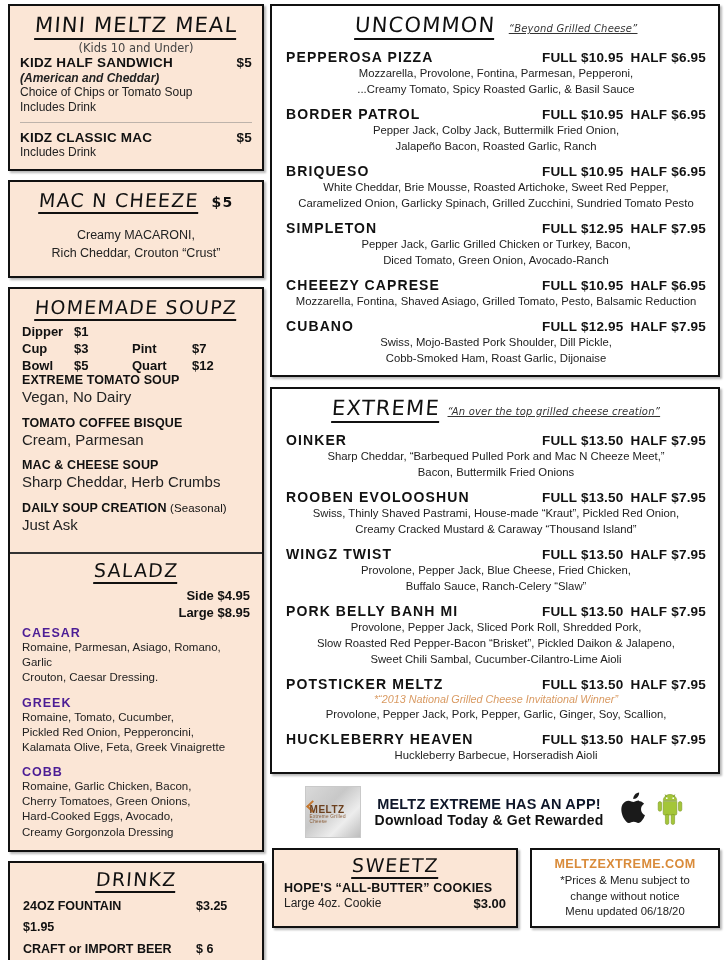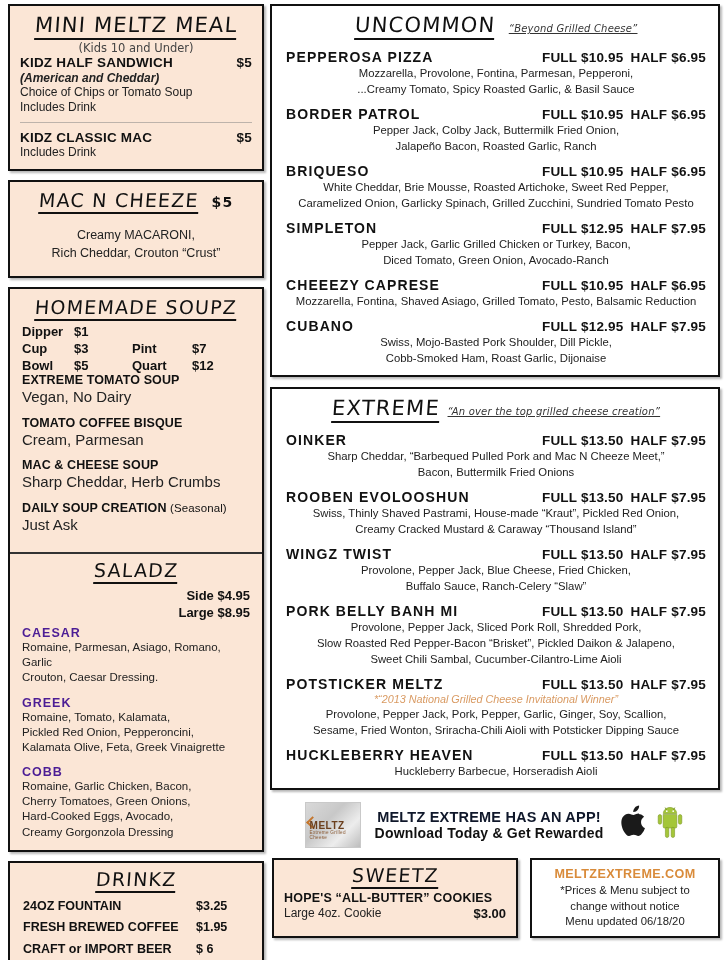--- a/index.html
+++ b/index.html
@@ -239,7 +239,7 @@
         </div>
         <div>
           <div class="salad-name">GREEK</div>
-          <div class="salad-desc">Romaine, Tomato, Kalamata,</div>
+          <div class="salad-desc">Romaine, Tomato, Cucumber,</div>
           <div class="salad-desc">Pickled Red Onion, Pepperoncini,</div>
           <div class="salad-desc">Kalamata Olive, Feta, Greek Vinaigrette</div>
         </div>

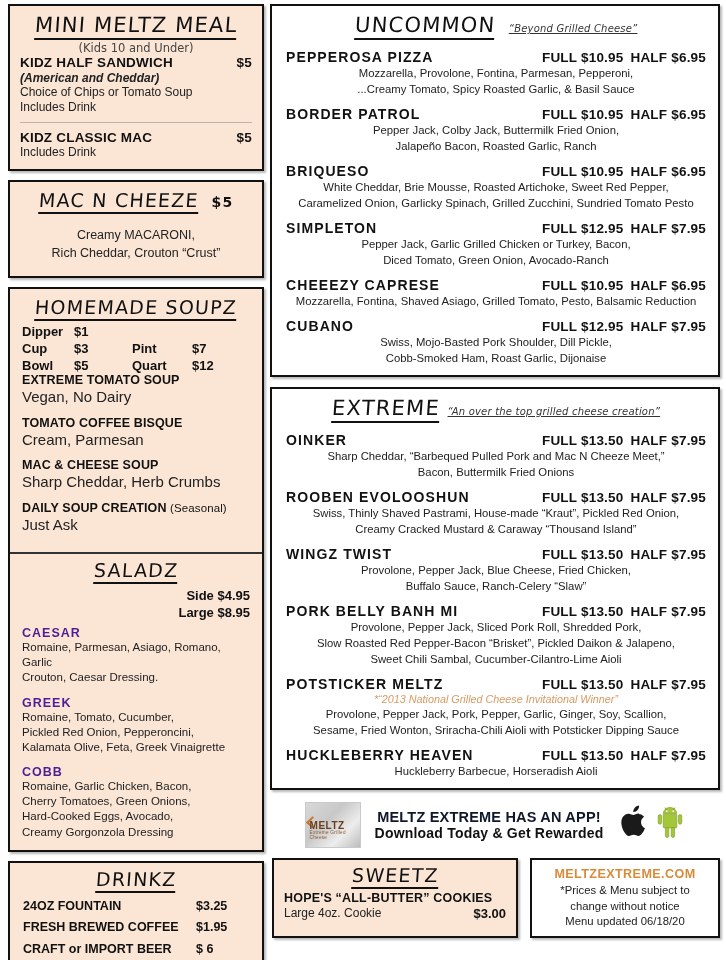--- a/index.html
+++ b/index.html
@@ -396,7 +396,6 @@
           </div>
           <div class="mi-award">*“2013 National Grilled Cheese Invitational Winner”</div>
           <div class="mi-desc">Provolone, Pepper Jack, Pork, Pepper, Garlic, Ginger, Soy, Scallion,</div>
-          <div class="mi-desc">Sesame, Fried Wonton, Sriracha-Chili Aioli with Potsticker Dipping Sauce</div>
         </div>
 
         <div class="menu-item">

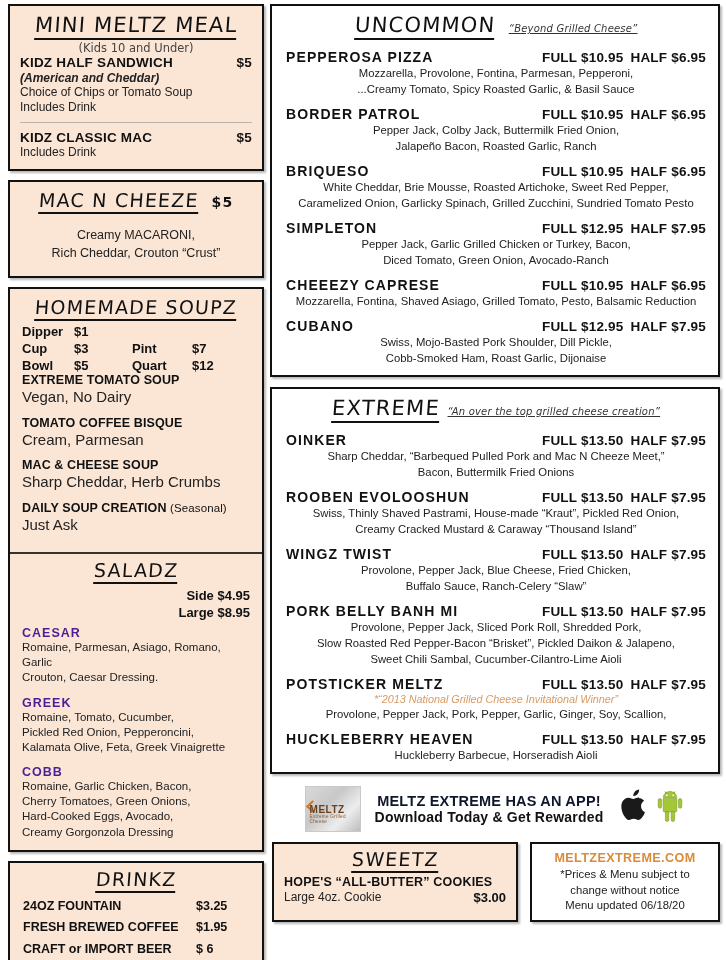--- a/index.html
+++ b/index.html
@@ -104,7 +104,7 @@
   
   .app-banner { display:flex; align-items:center; justify-content:center; gap:14px; padding: 2px 4px 0; }
   .meltz-logo {
-    width: 56px; height: 46px;
+    width: 56px; height: 52px;
     background: linear-gradient(135deg,#d9d9d9 0%,#c8c8c8 40%,#ededed 70%,#bdbdbd 100%);
     border:1px solid #c9c9c9; position:relative; flex:0 0 auto;
   }

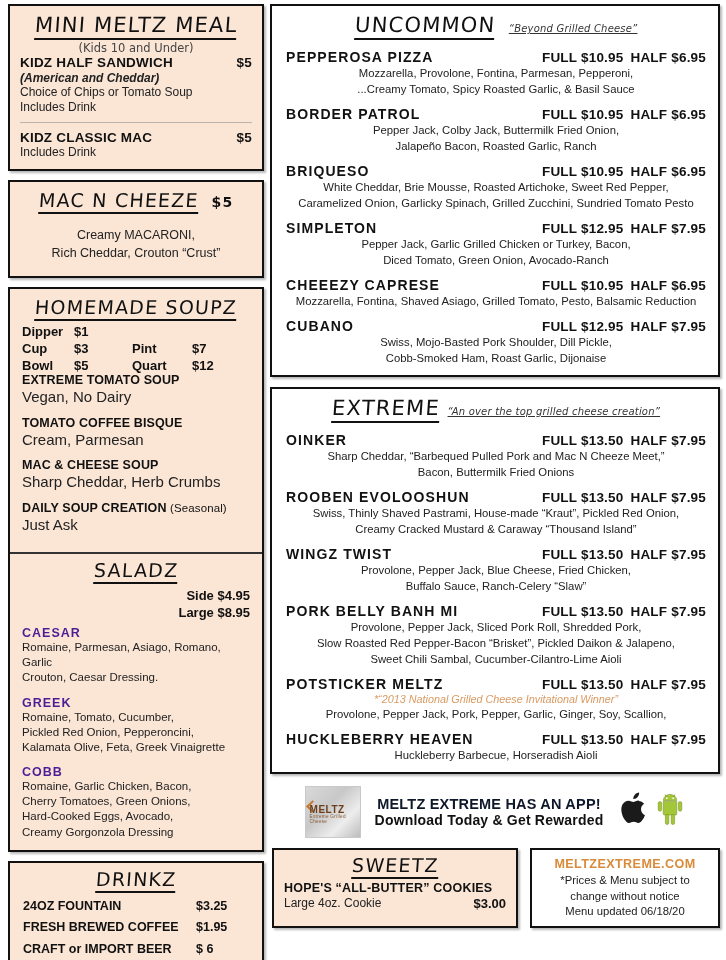--- a/index.html
+++ b/index.html
@@ -264,7 +264,6 @@
             <span class="dprice">$3.25</span>
           </div>
           <div class="drinkrow">
-            <span>FRESH BREWED COFFEE</span>
             <span class="dprice">$1.95</span>
           </div>
           <div class="drinkrow">

